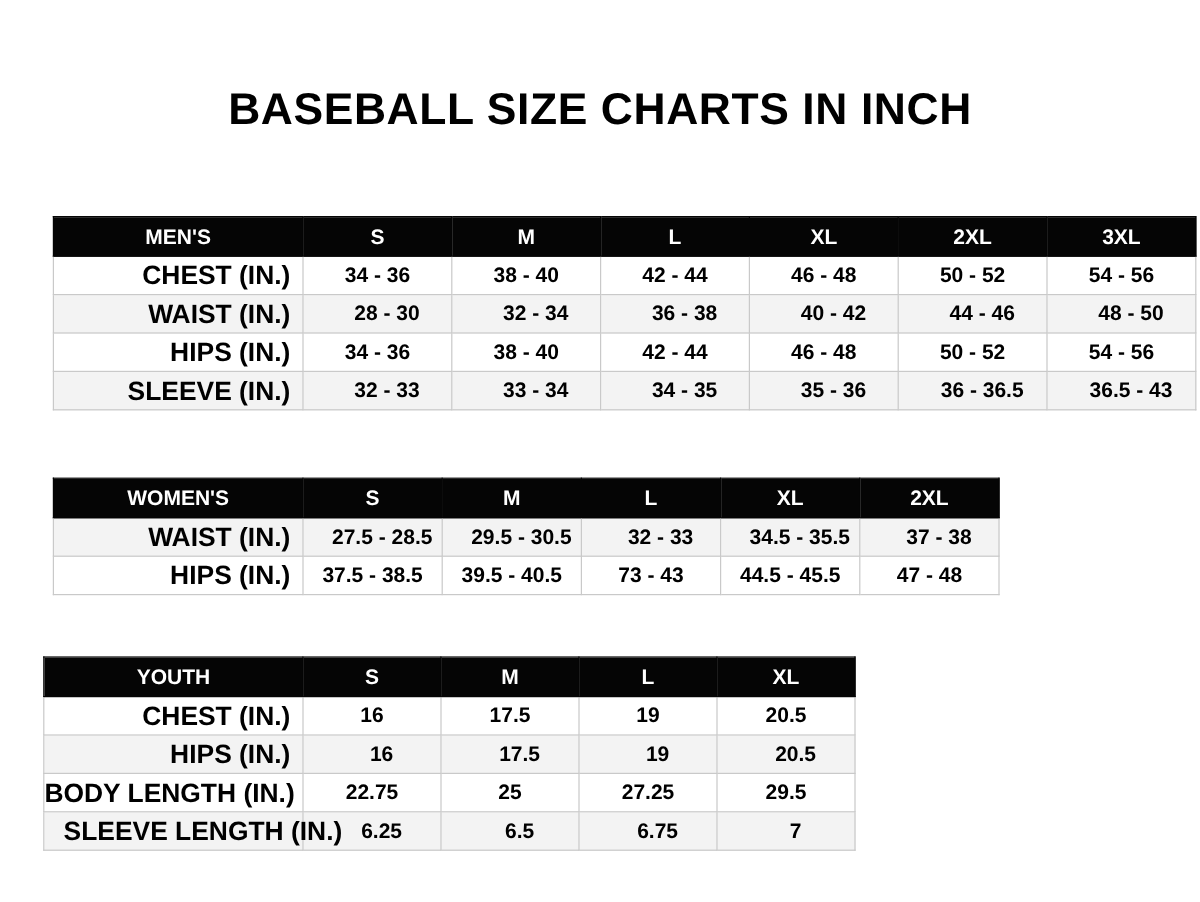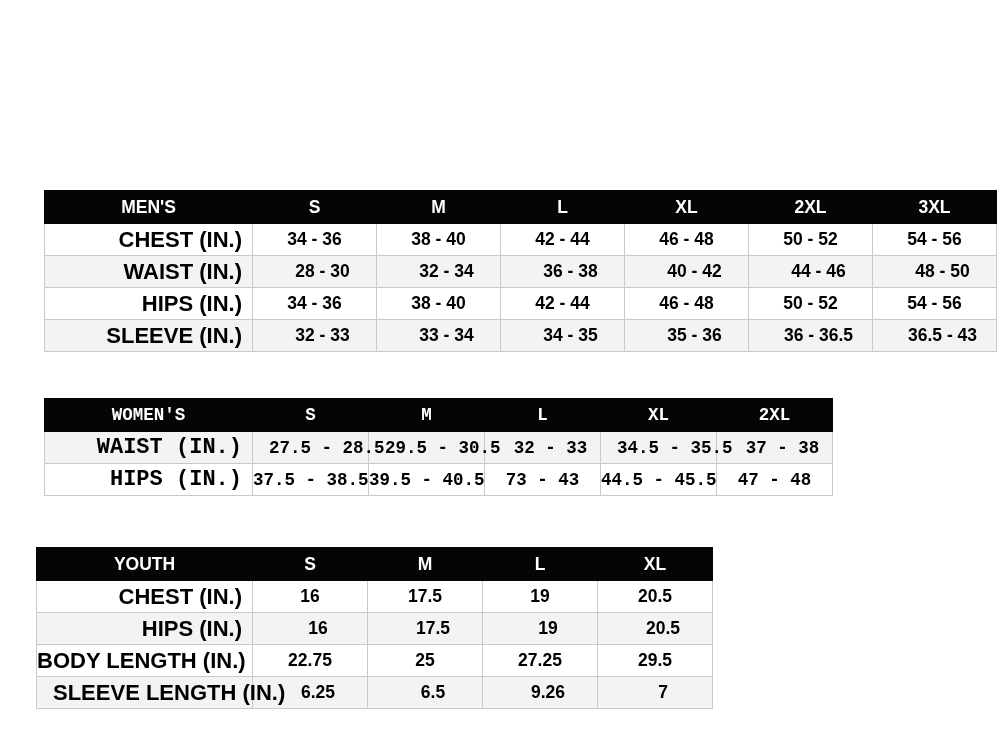--- a/index.html
+++ b/index.html
@@ -89,6 +89,7 @@
 
 <div class="page">
 
+  <div class="title">BASEBALL SIZE CHARTS IN INCH</div>
 
   <table class="chart" id="chart-mens">
     <colgroup>

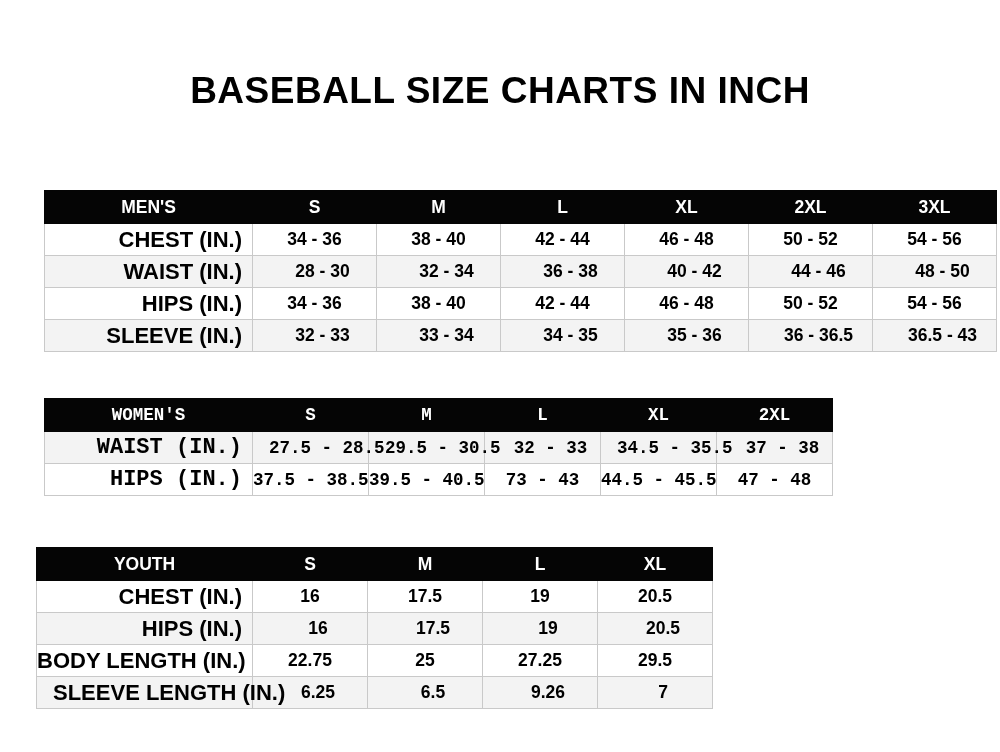--- a/index.html
+++ b/index.html
@@ -70,7 +70,7 @@
   }
 
   
-  #chart-mens { top: 190px; left: 44px; width: 912px; }
+  #chart-mens { top: 180px; left: 44px; width: 912px; }
   #chart-mens col.c0 { width: 208px; }
   #chart-mens col.cx { width: 124px; }
 

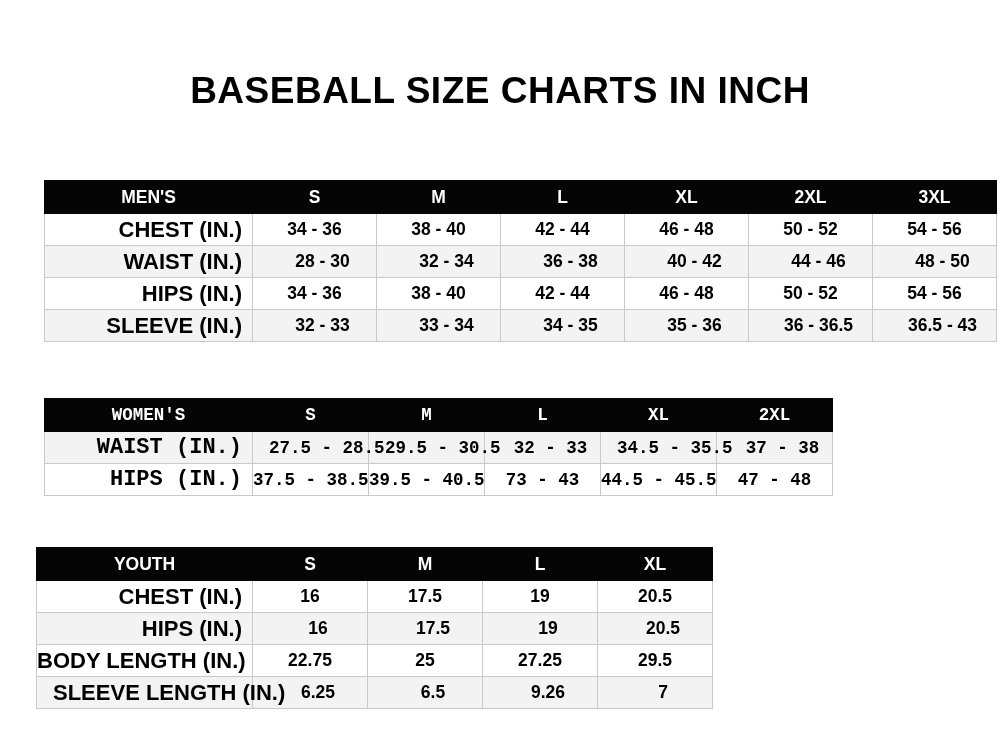--- a/index.html
+++ b/index.html
@@ -75,7 +75,7 @@
   #chart-mens col.cx { width: 124px; }
 
   
-  #chart-womens { top: 398px; left: 44px; width: 788px; font-family: Liberation Mono, monospace; }
+  #chart-womens { top: 398px; left: 44px; width: 788px; }
   #chart-womens col.c0 { width: 208px; }
   #chart-womens col.cx { width: 116px; }
 

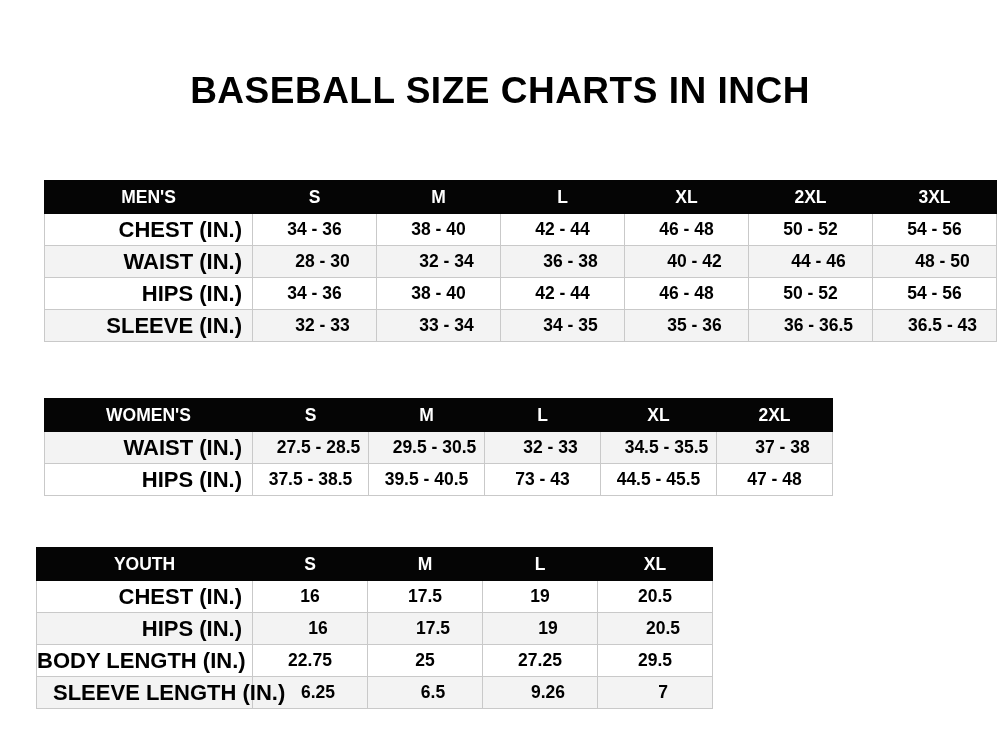--- a/index.html
+++ b/index.html
@@ -234,7 +234,7 @@
         <td class="rowlabel">SLEEVE LENGTH (IN.)</td>
         <td>6.25</td>
         <td>6.5</td>
-        <td>9.26</td>
+        <td>6.75</td>
         <td>7</td>
       </tr>
     </tbody>

